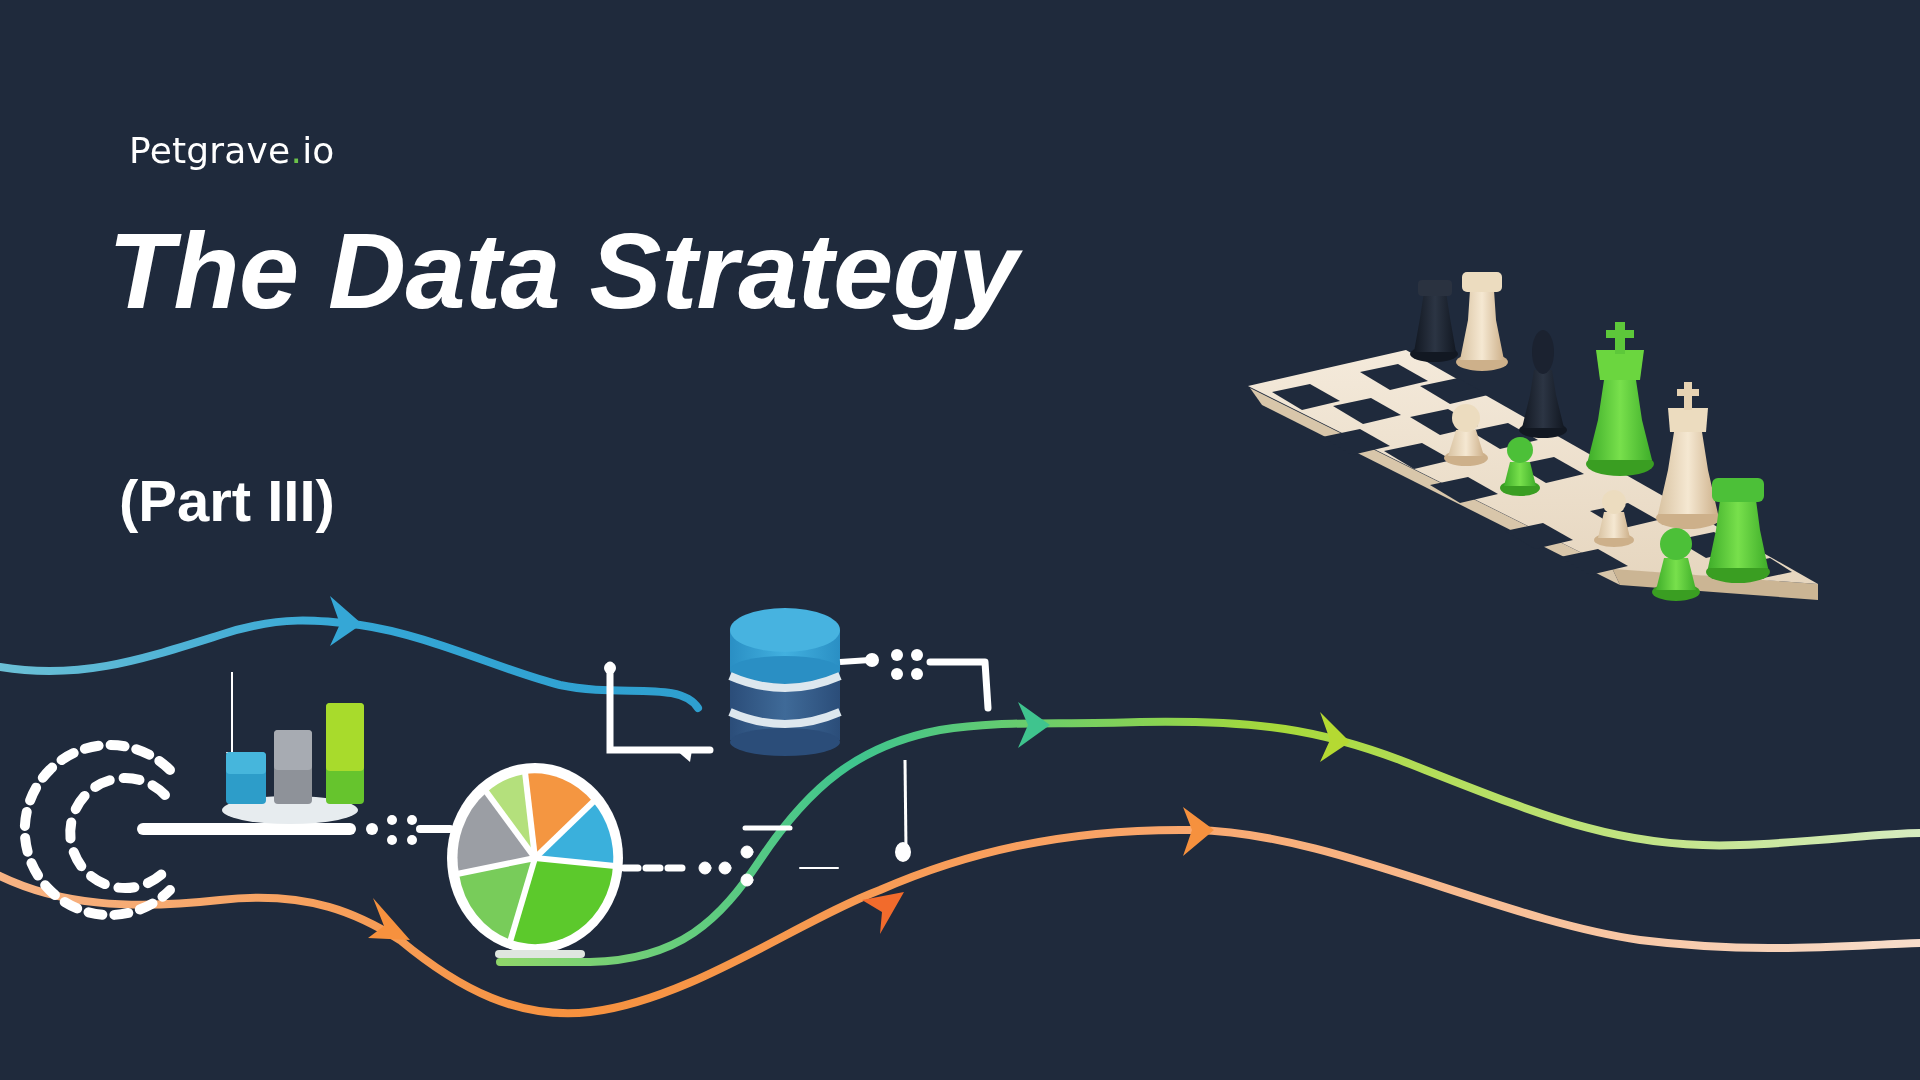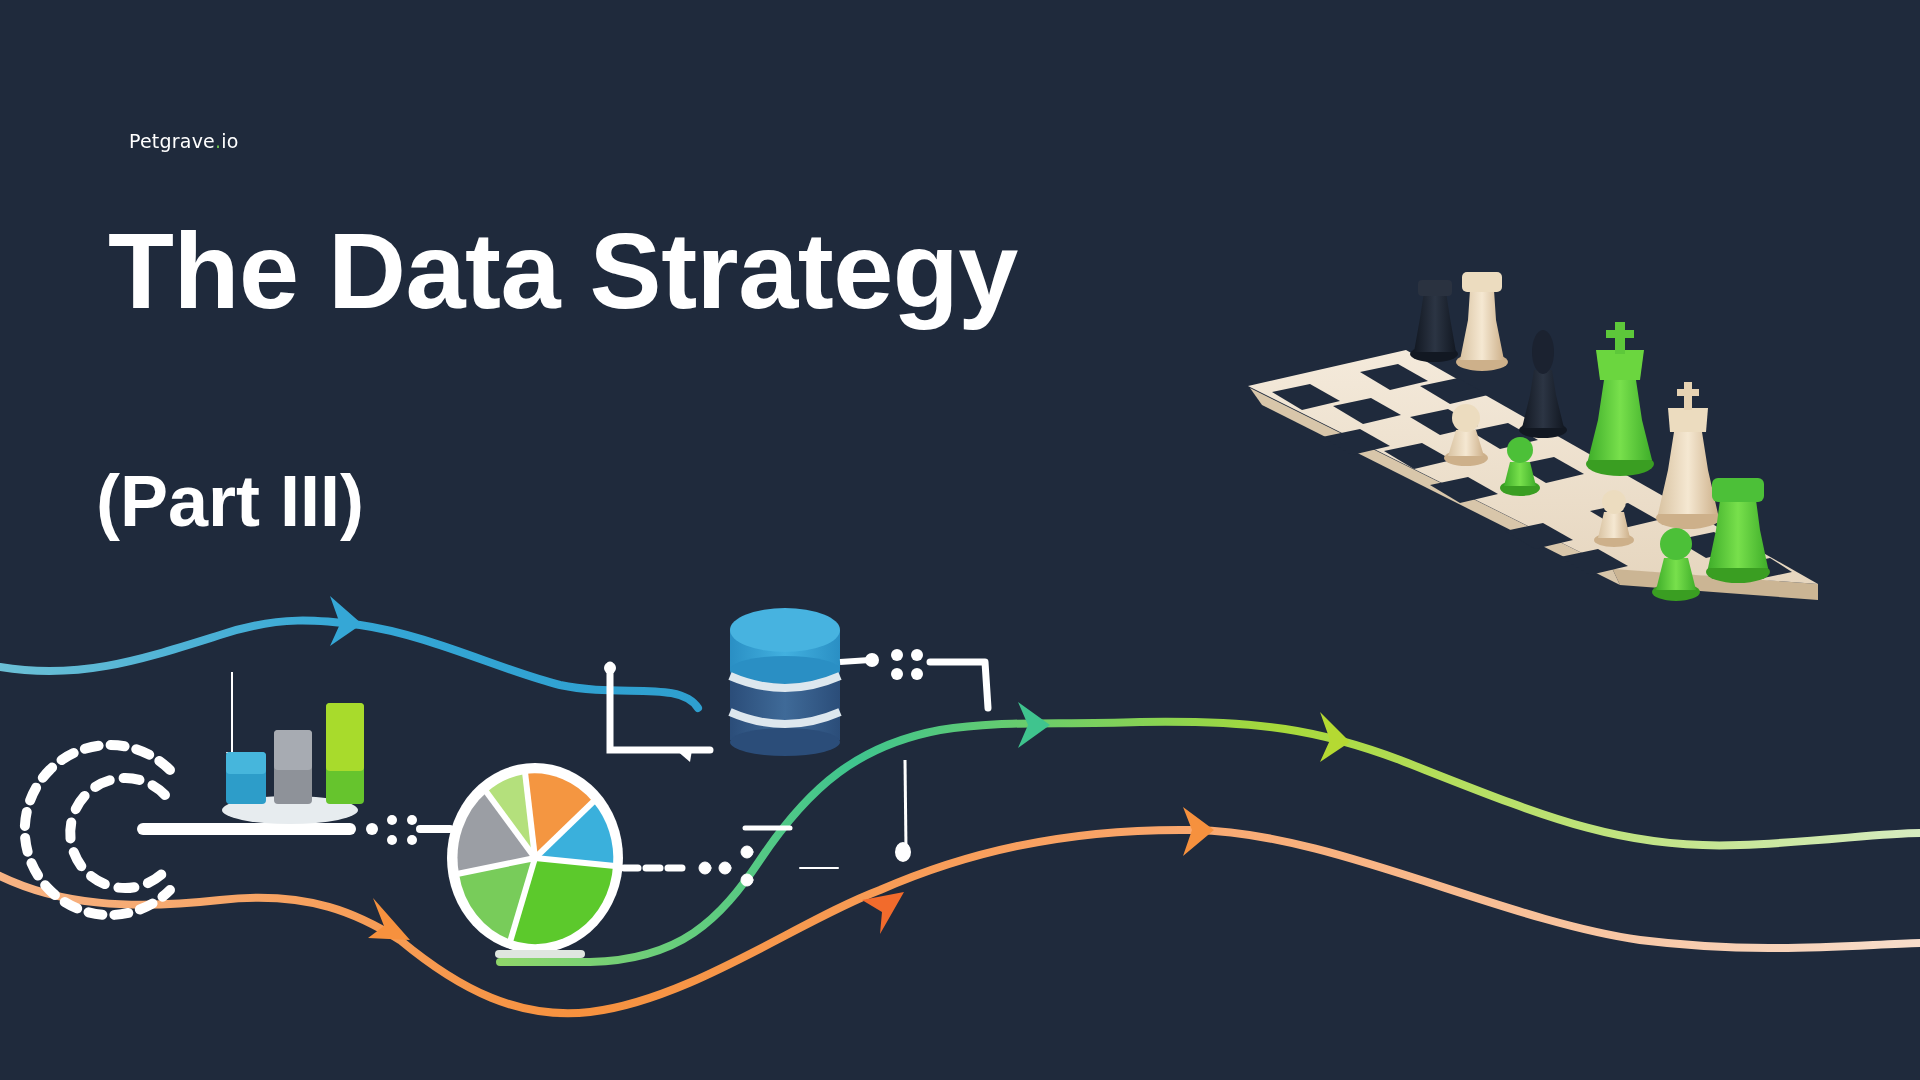--- a/index.html
+++ b/index.html
@@ -12,7 +12,7 @@
   .logo {
     position: absolute; left: 129px; top: 130px;
     font-family: "DejaVu Sans", sans-serif;
-    font-size: 19px; color: #ffffff; letter-spacing: 0.2px;
+    font-size: 36px; color: #ffffff; letter-spacing: 0.2px;
     font-weight: 500;
   }
   .logo .dot { color: #6cc24a; }

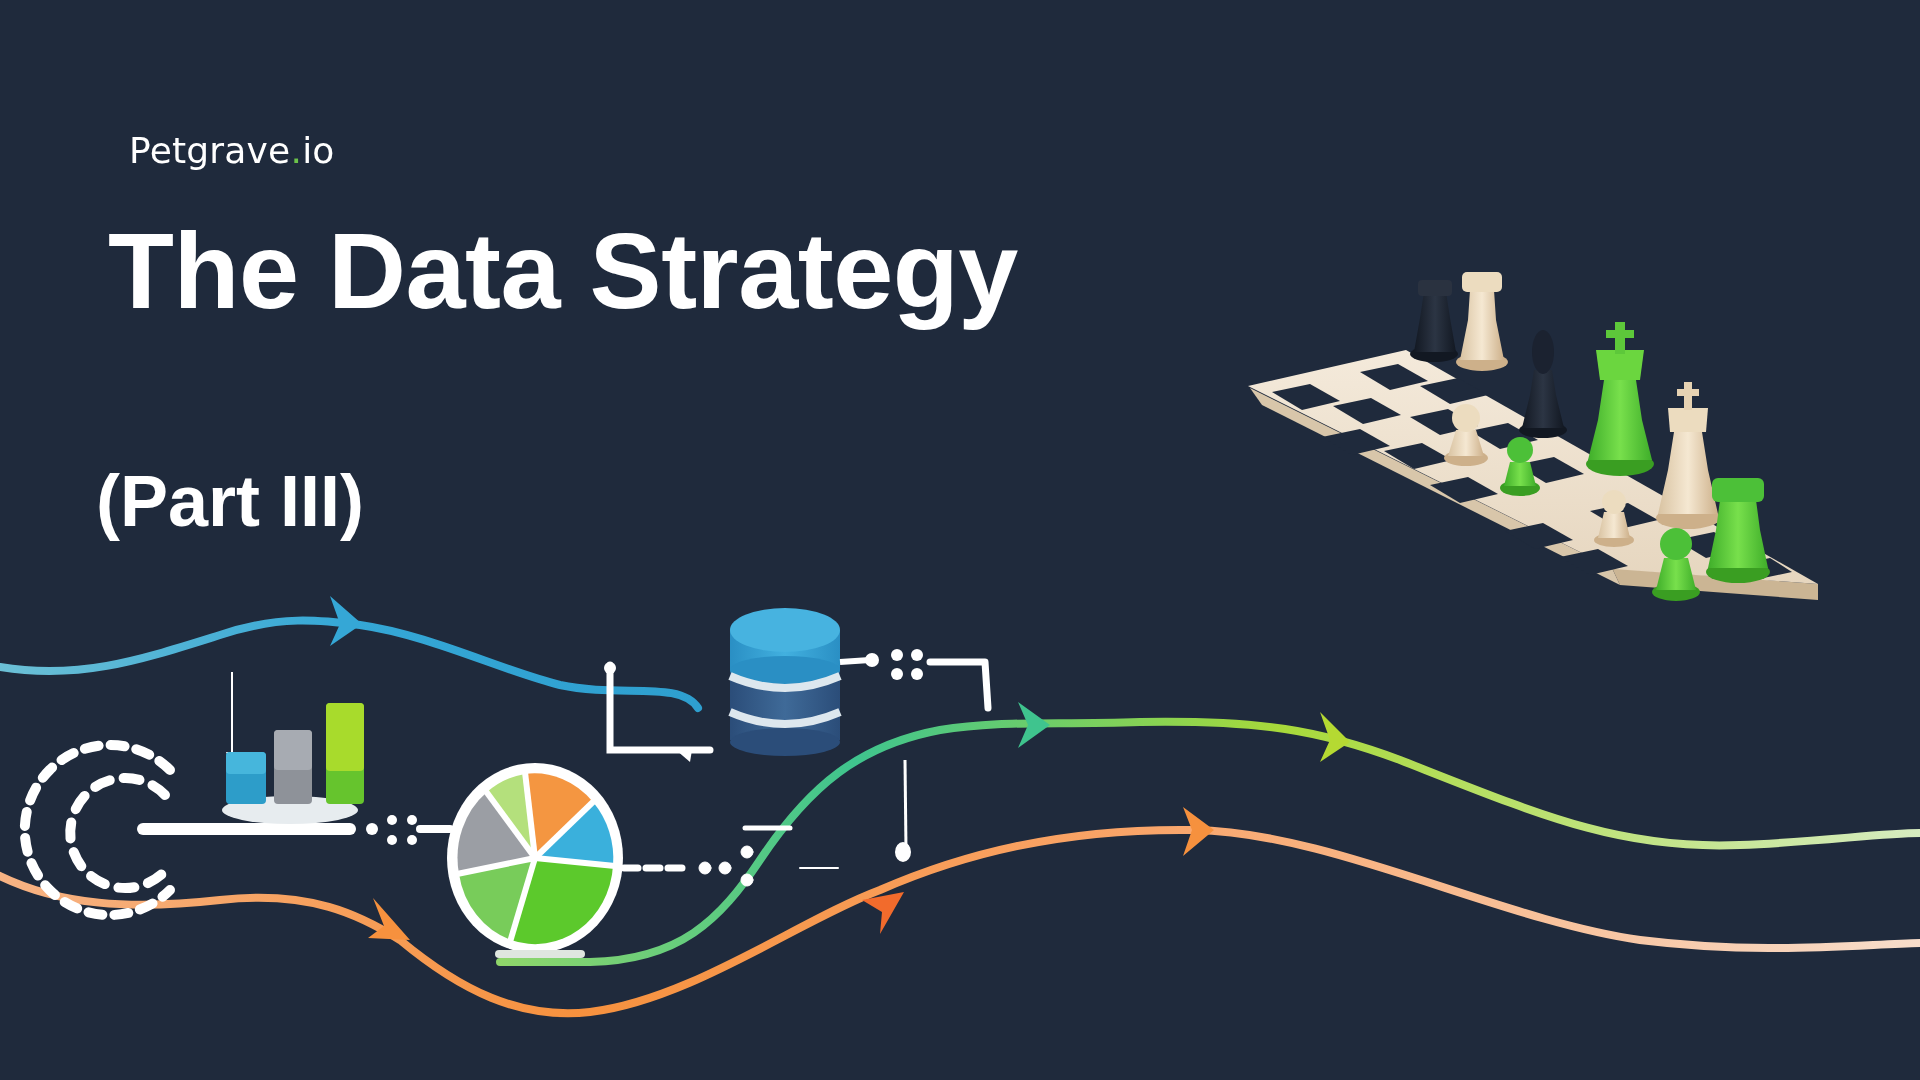--- a/index.html
+++ b/index.html
@@ -22,7 +22,7 @@
     font-size: 108px; line-height: 126px;
     letter-spacing: -0.5px;
   }
-  .title .line { display: block; white-space: nowrap; }
+  .title .line { display: block; white-space: nowrap; font-style: italic; }
   .subtitle {
     position: absolute; left: 96px; top: 465px;
     color: #ffffff; font-weight: 700;

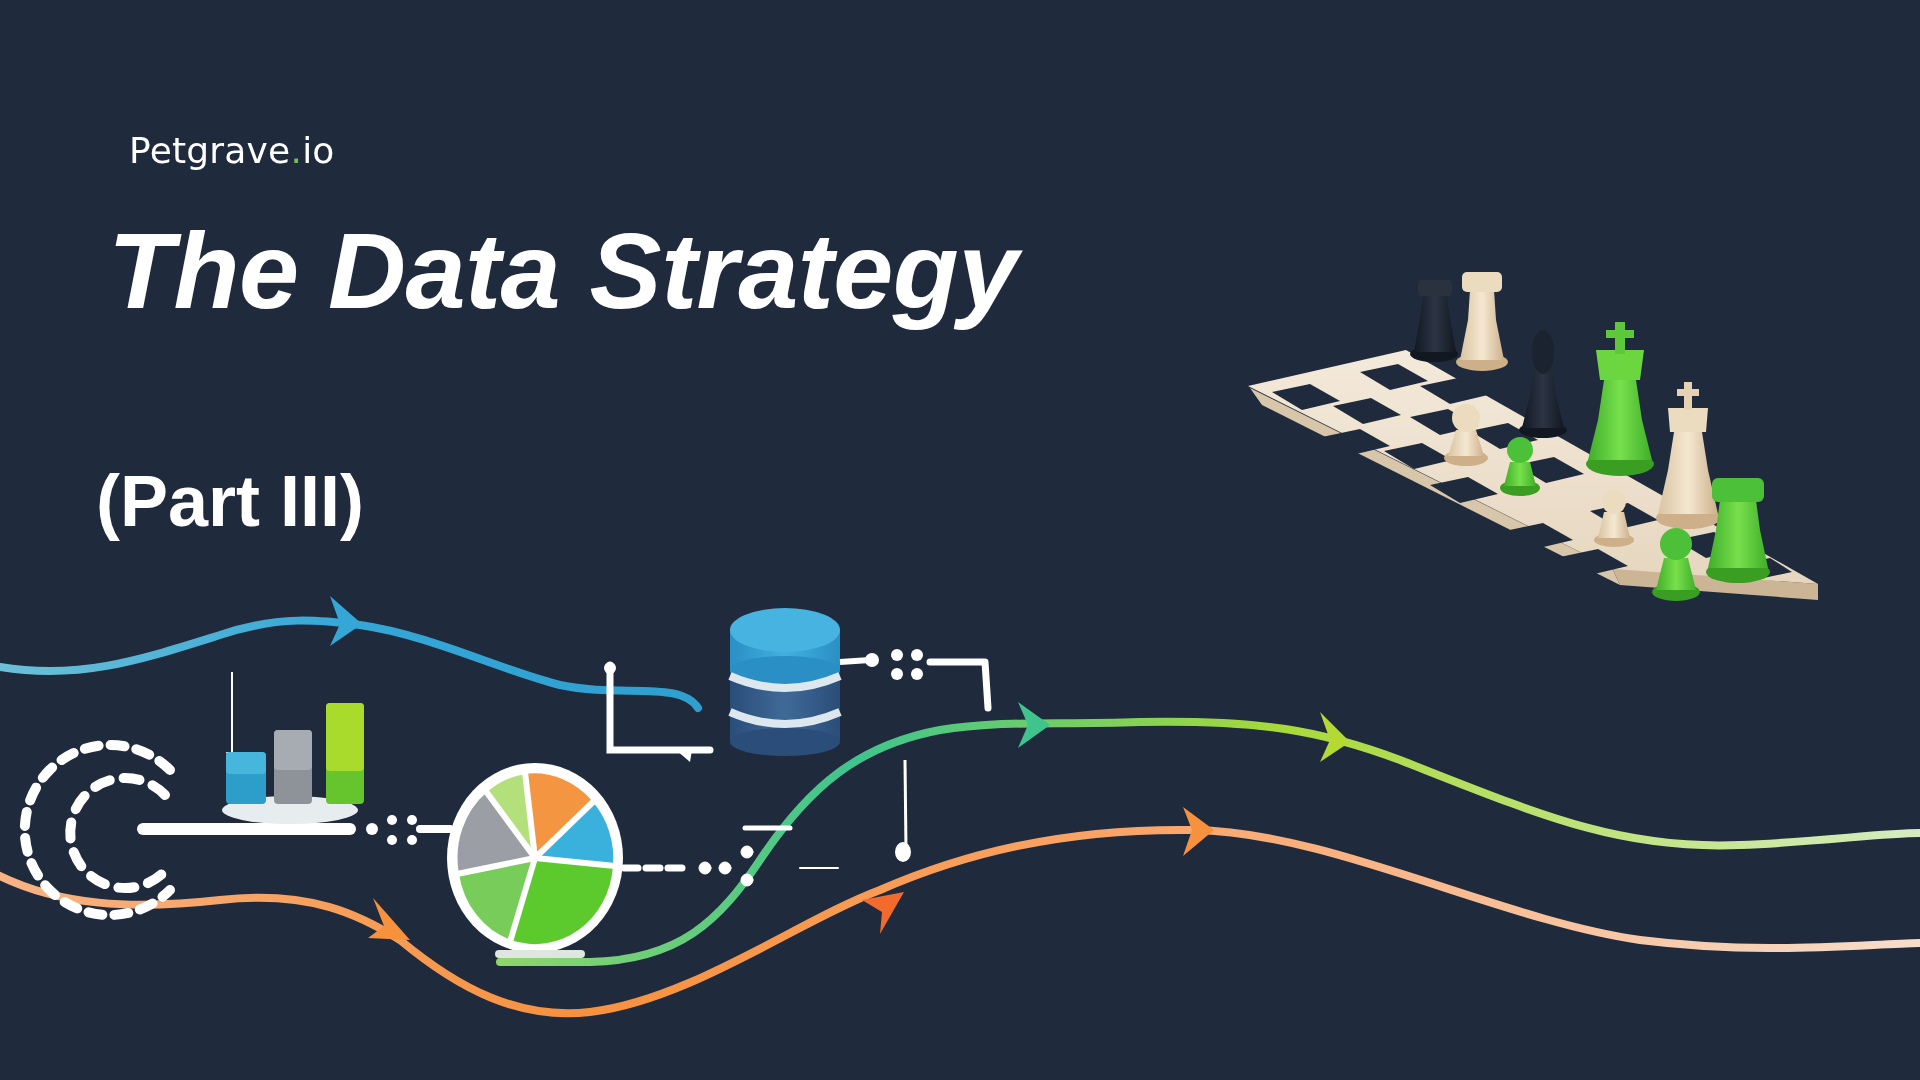--- a/index.html
+++ b/index.html
@@ -24,9 +24,9 @@
   }
   .title .line { display: block; white-space: nowrap; font-style: italic; }
   .subtitle {
-    position: absolute; left: 96px; top: 465px;
+    position: absolute; left: 119px; top: 465px;
     color: #ffffff; font-weight: 700;
-    font-size: 72px; line-height: 72px;
+    font-size: 58px; line-height: 72px;
   }
   svg.art { position: absolute; left: 0; top: 0; }
 </style>

